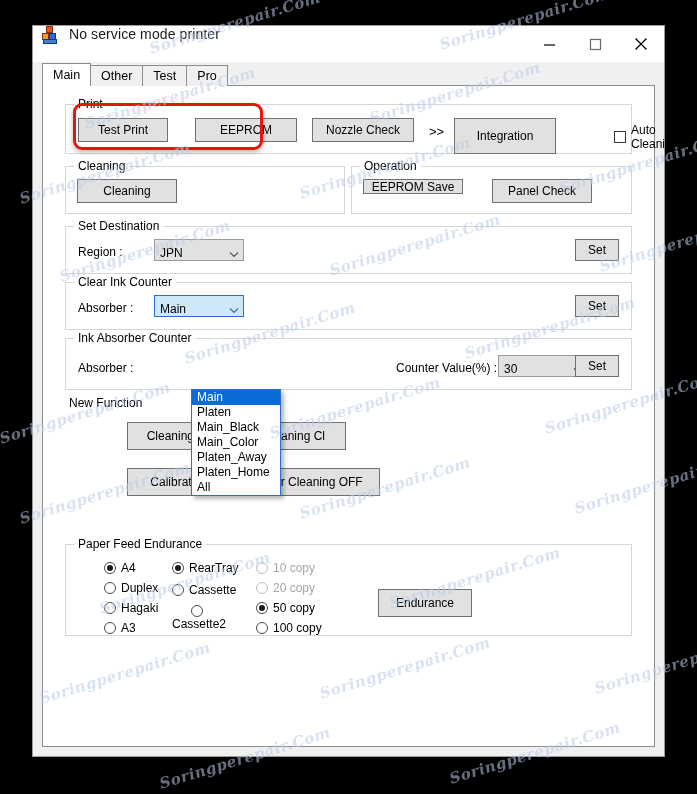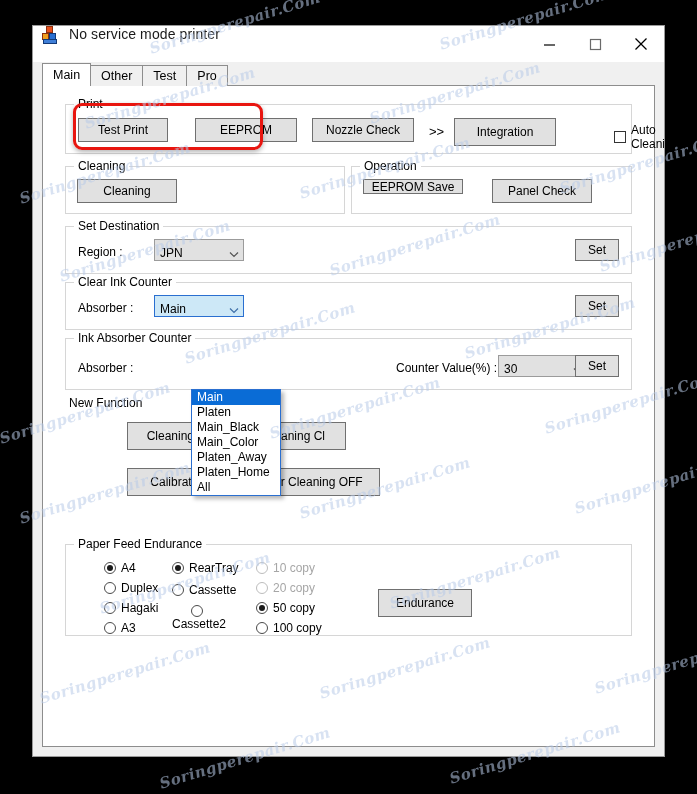--- a/index.html
+++ b/index.html
@@ -202,7 +202,7 @@
         <div class="btn" style="left:129px;top:13px;width:102px;height:24px;">EEPROM</div>
         <div class="btn" style="left:246px;top:13px;width:102px;height:24px;">Nozzle Check</div>
         <div class="lbl" style="left:363px;top:19px;font-size:13px;">&gt;&gt;</div>
-        <div class="btn" style="left:388px;top:13px;width:102px;height:28px;">Integration</div>
+        <div class="btn" style="left:388px;top:13px;width:102px;height:36px;">Integration</div>
         <div class="cbox" style="left:508px;top:18px;">
           <span class="box"></span>
           <span>Auto Cleaning</span>

